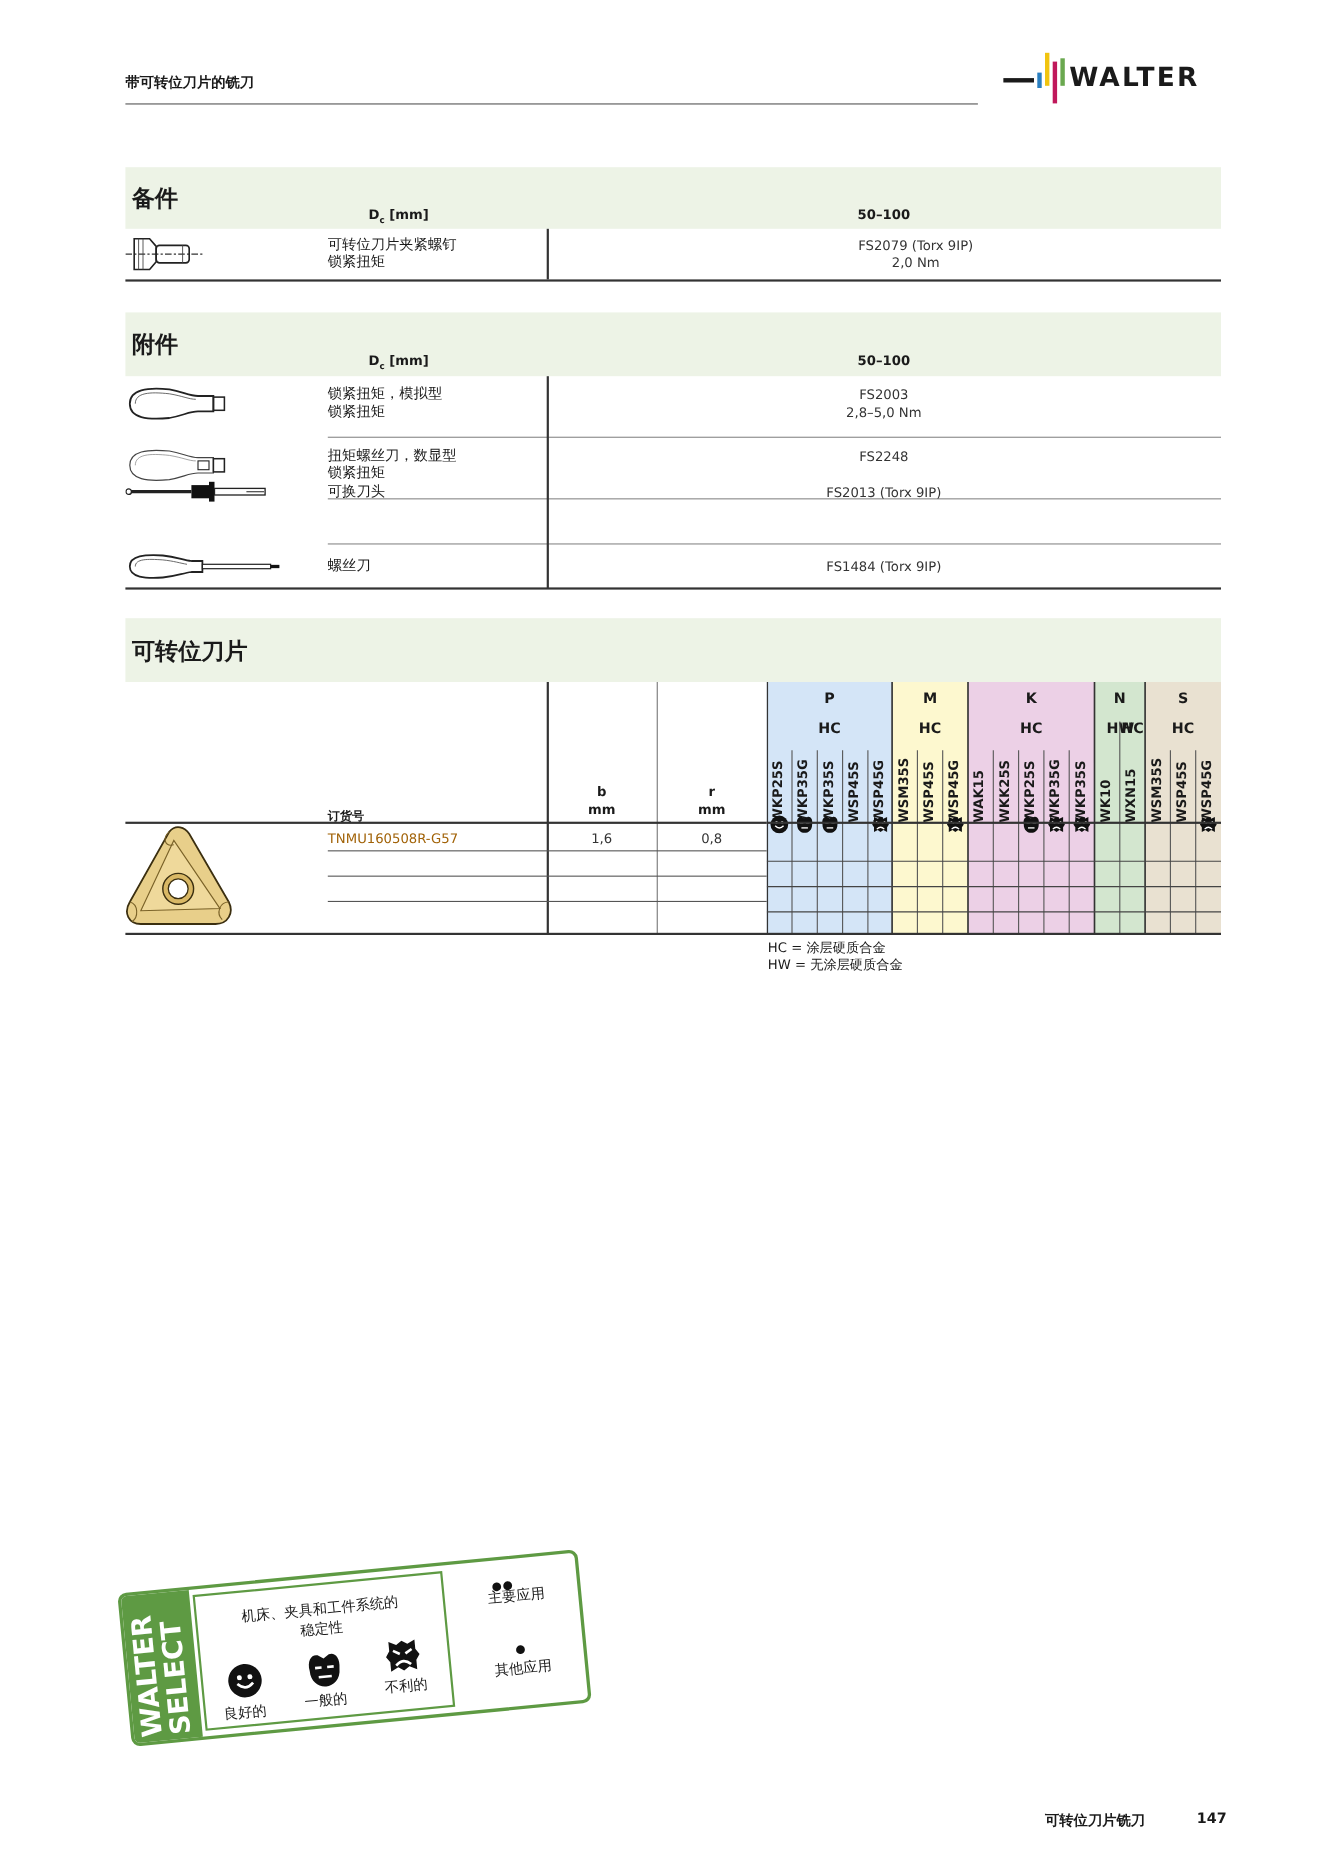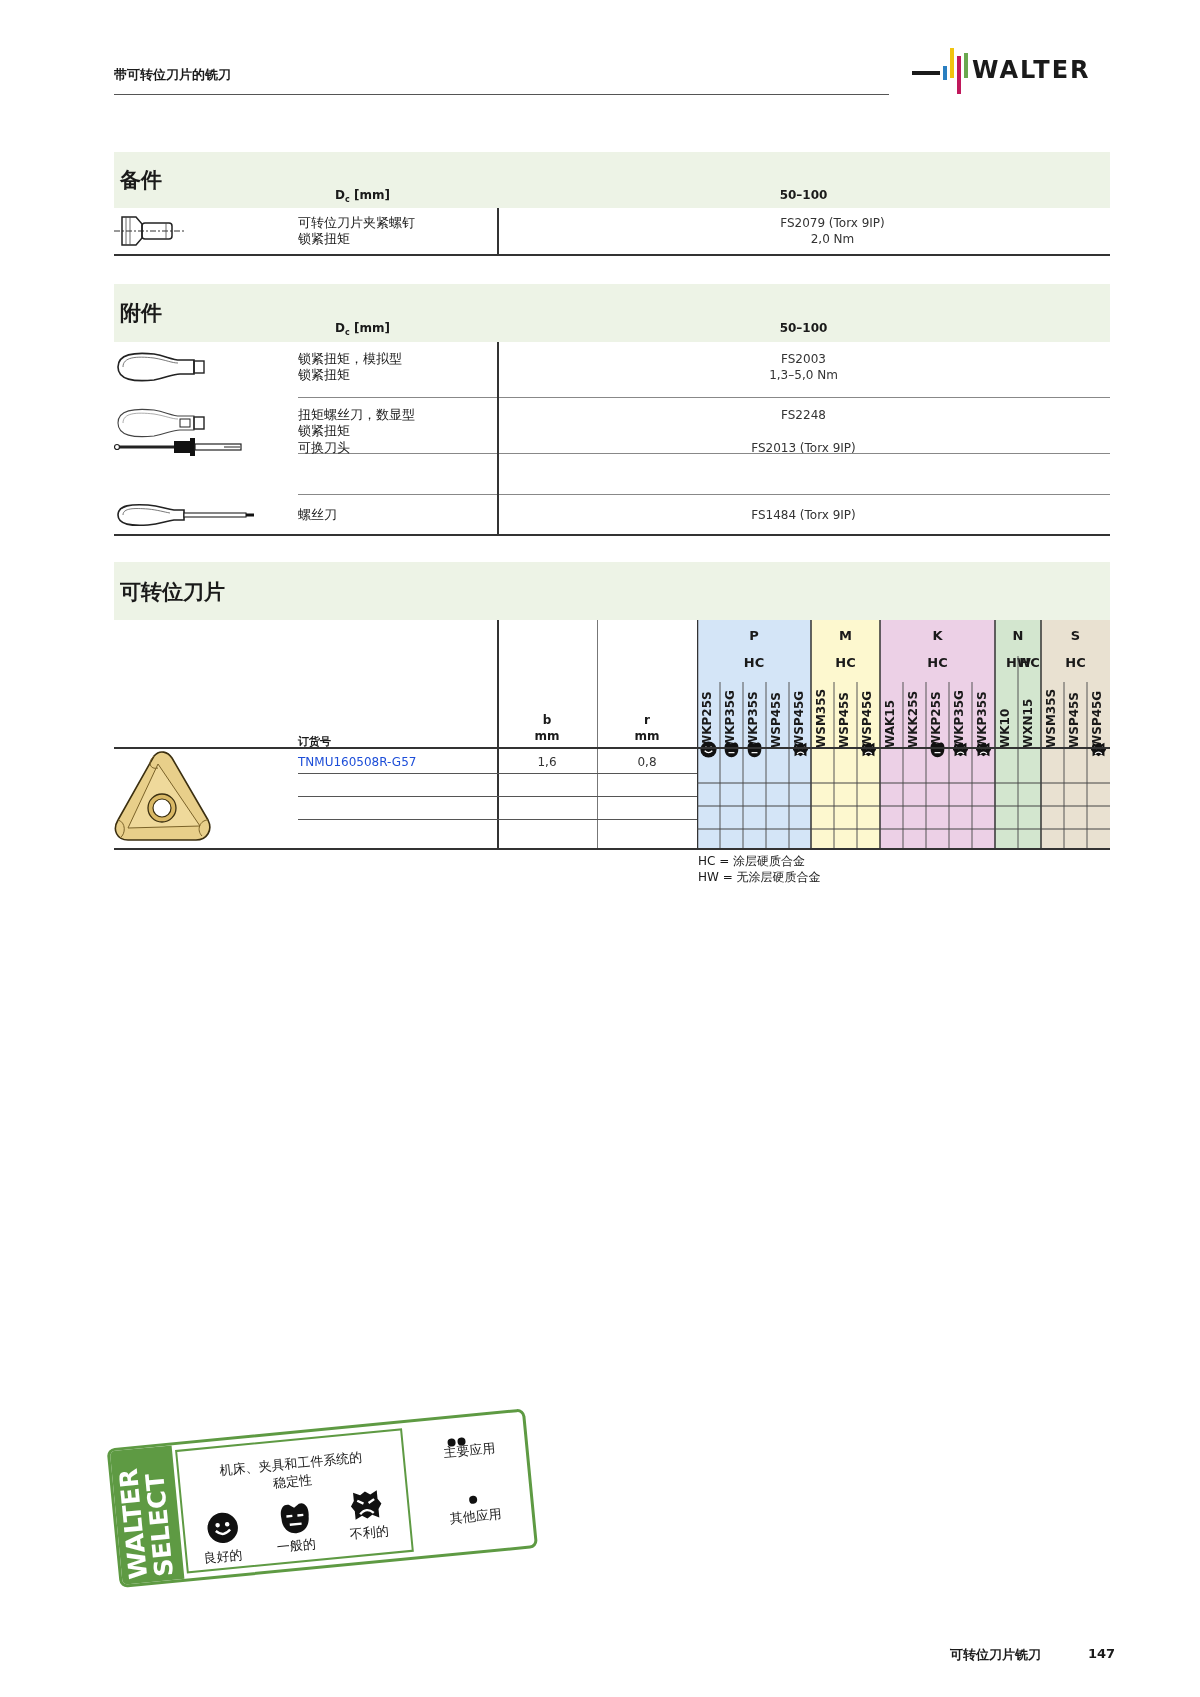--- a/index.html
+++ b/index.html
@@ -93,7 +93,7 @@
   </div>
   <div class="val" style="top:9px;">
     <div>FS2003</div>
-    <div>1,3–5,0 Nm</div>
+    <div>2,8–5,0 Nm</div>
   </div>
 </div>
 <div class="hline" style="left:298px;top:397px;width:812px;"></div>

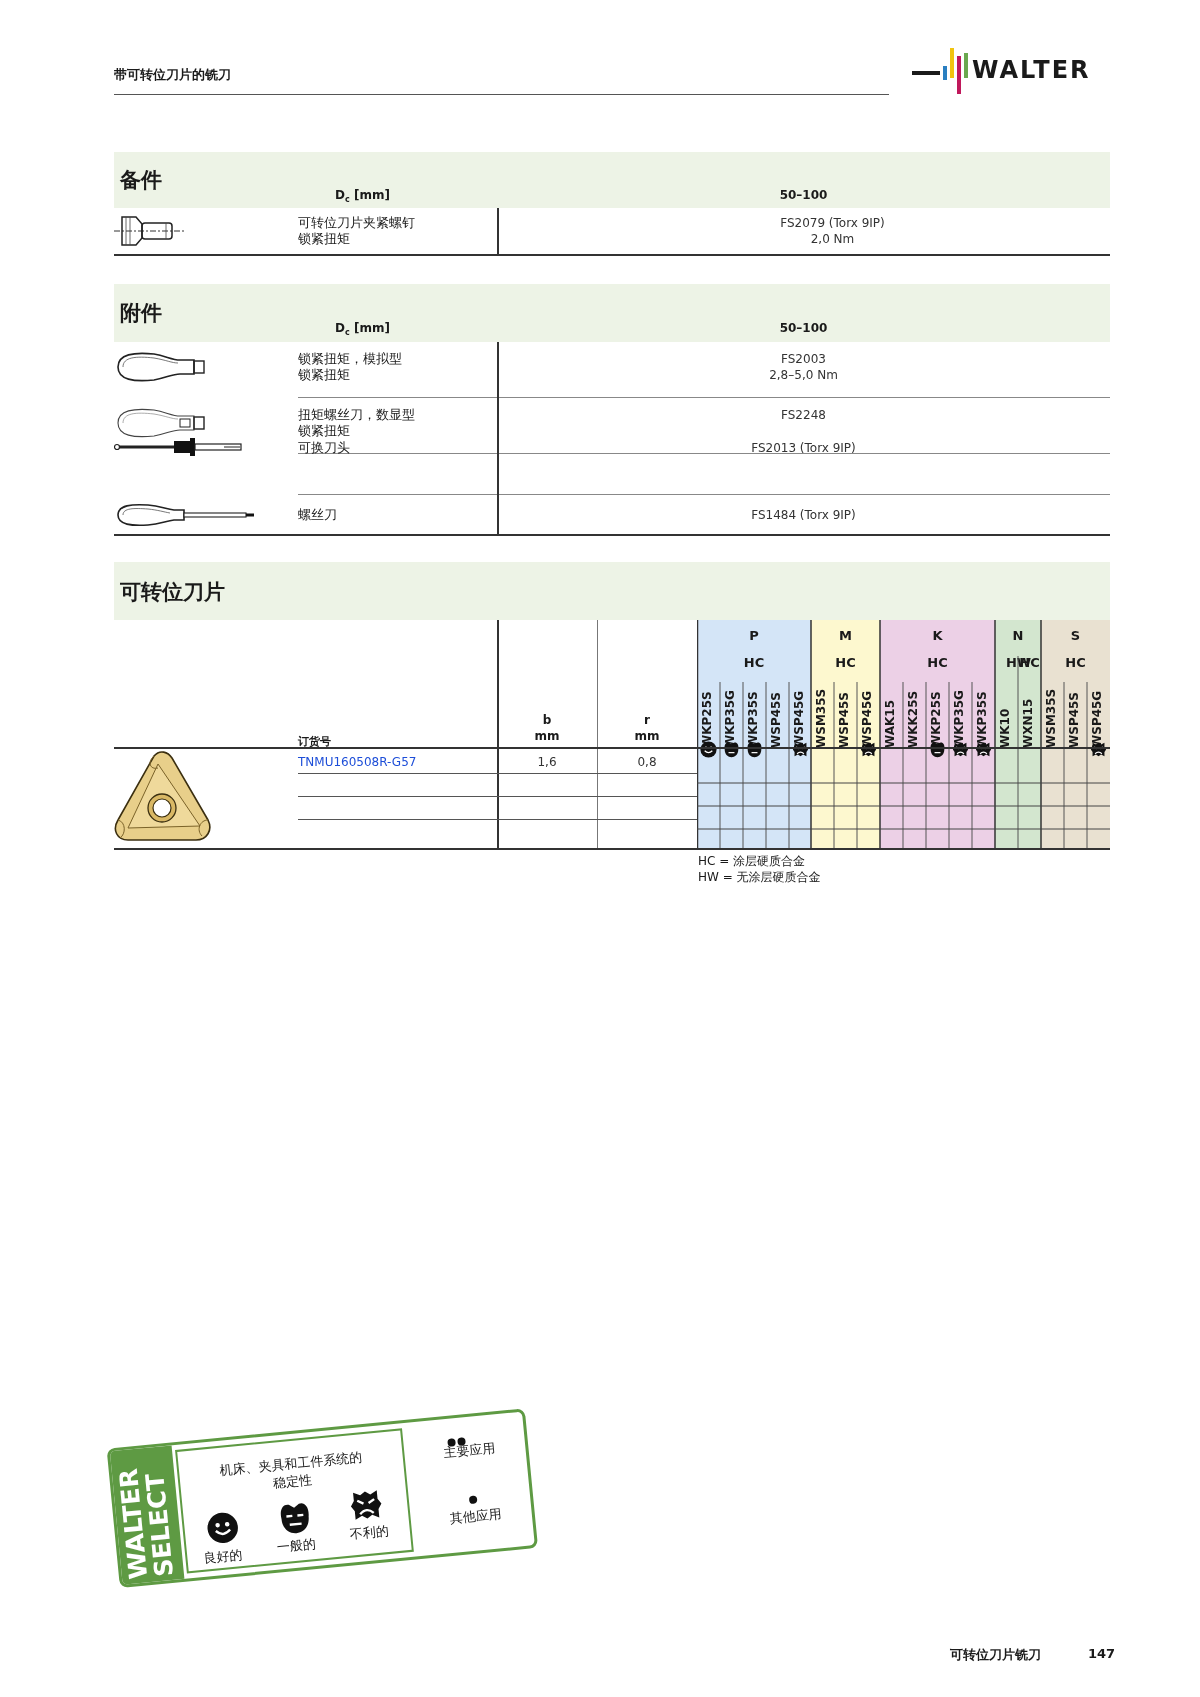--- a/index.html
+++ b/index.html
@@ -292,7 +292,7 @@
 <div class="hline thick" style="left:114px;top:747px;width:583px;"></div>
 <div class="hline thick" style="left:697px;top:747px;width:413px;"></div>
 
-<div class="abs" style="left:298px;top:755px;font-size:12px;color:#1d4ed8;">TNMU160508R-G57</div>
+<div class="abs" style="left:298px;top:755px;font-size:12px;color:#a16207;">TNMU160508R-G57</div>
 <div class="abs" style="left:497px;top:755px;width:100px;text-align:center;font-size:12px;color:#333;">1,6</div>
 <div class="abs" style="left:597px;top:755px;width:100px;text-align:center;font-size:12px;color:#333;">0,8</div>
 

